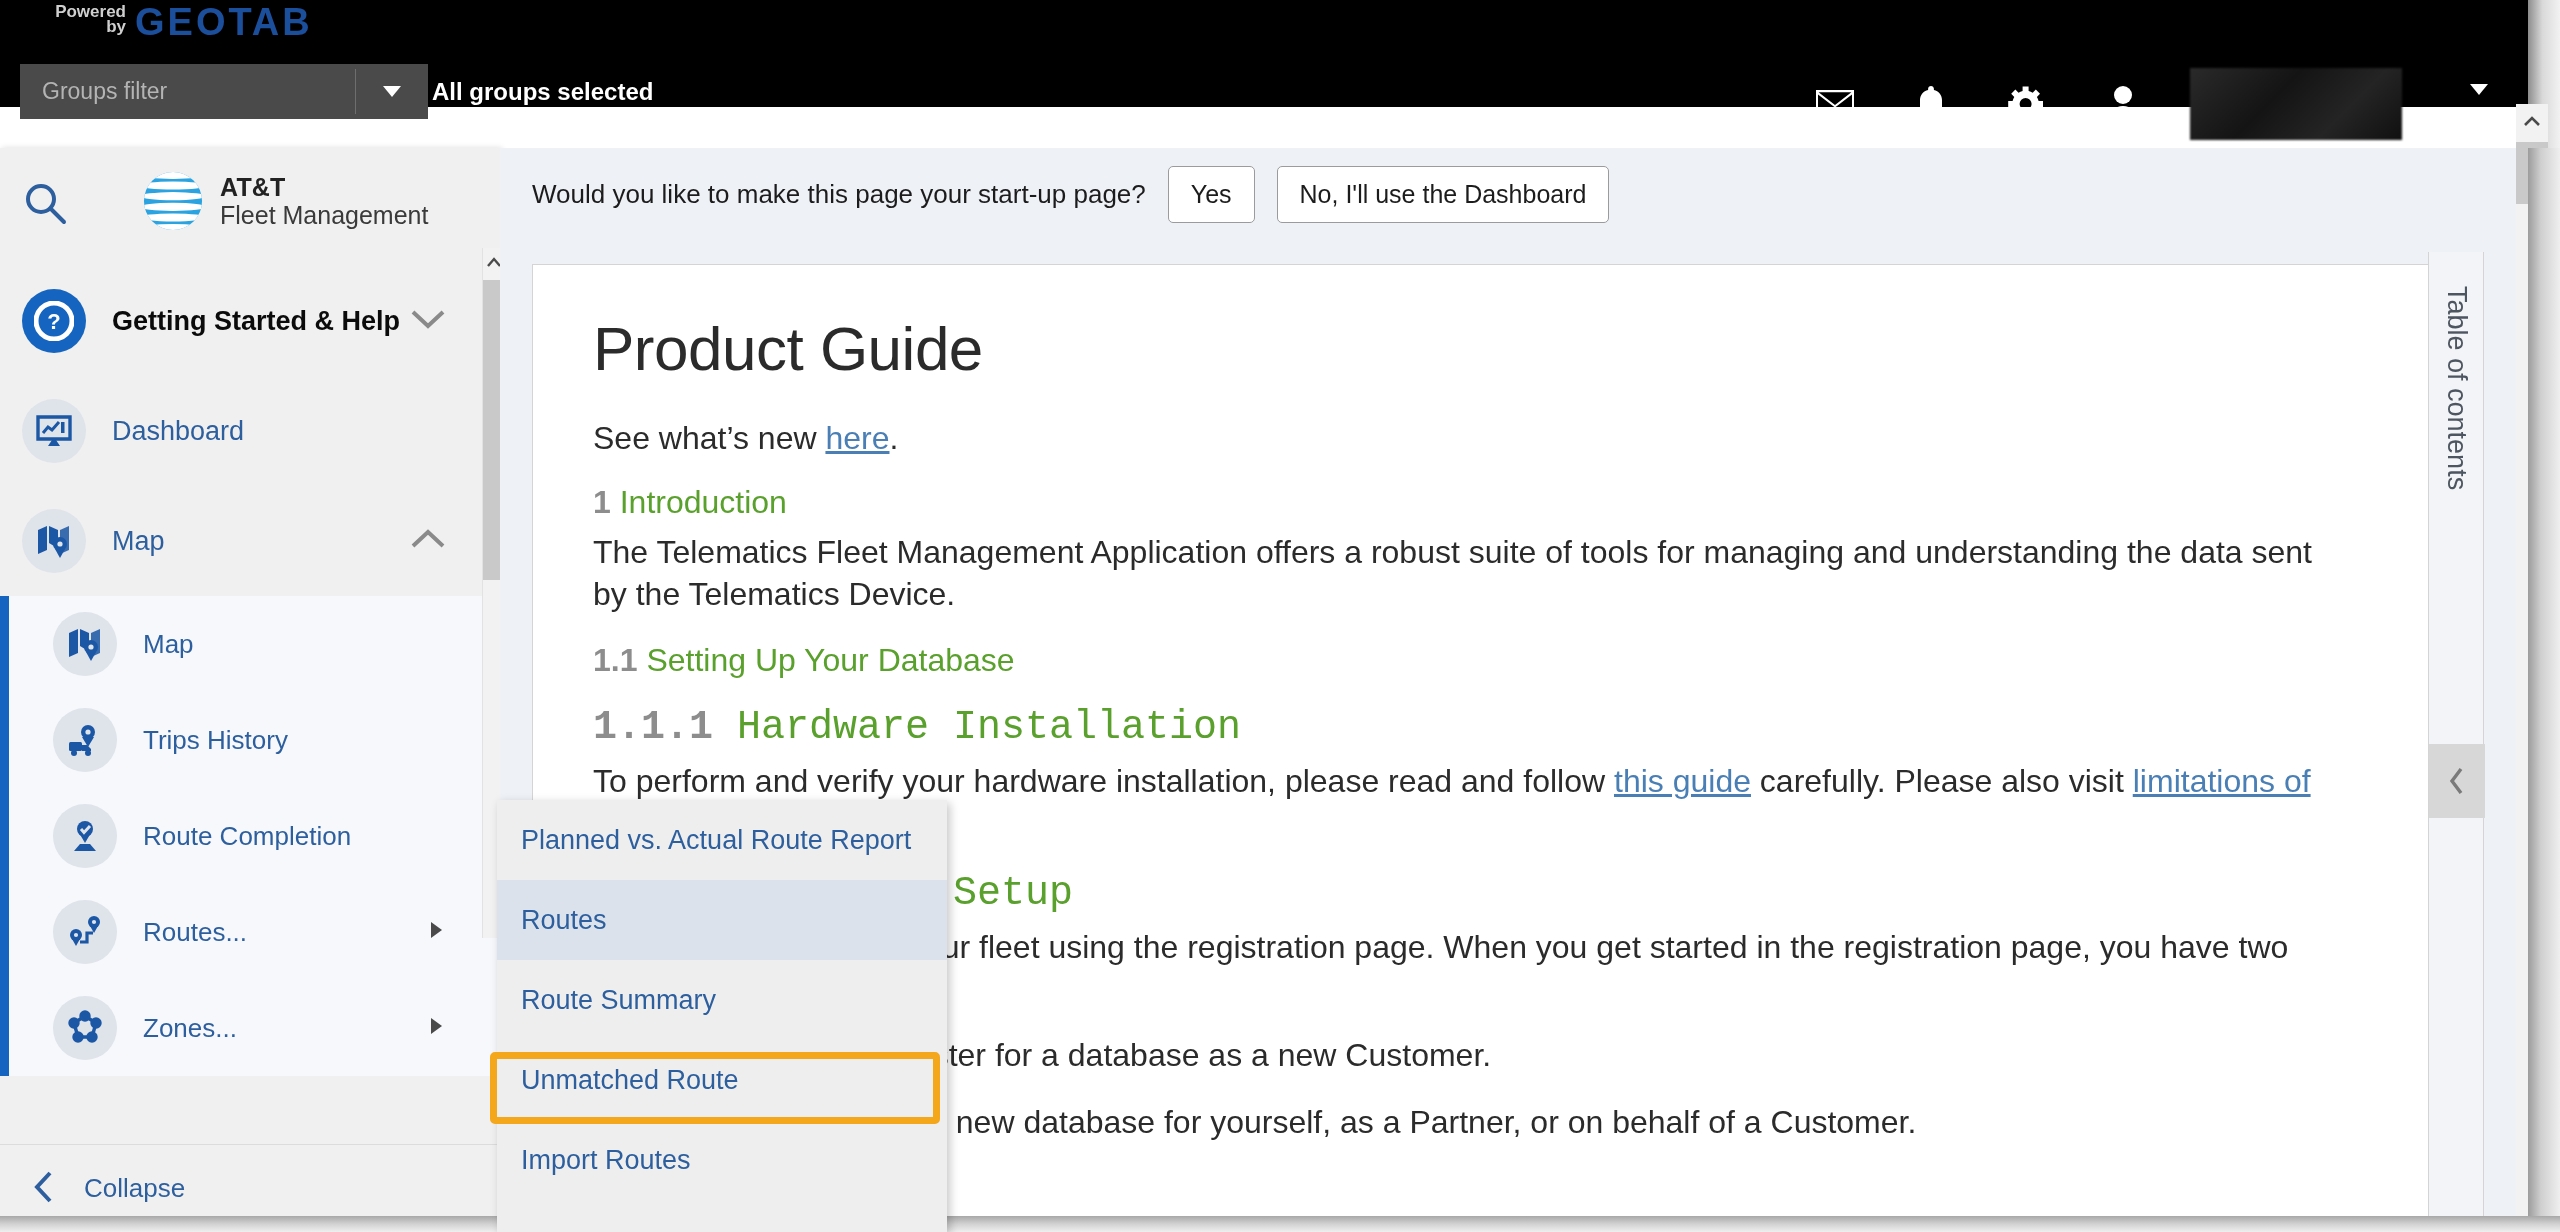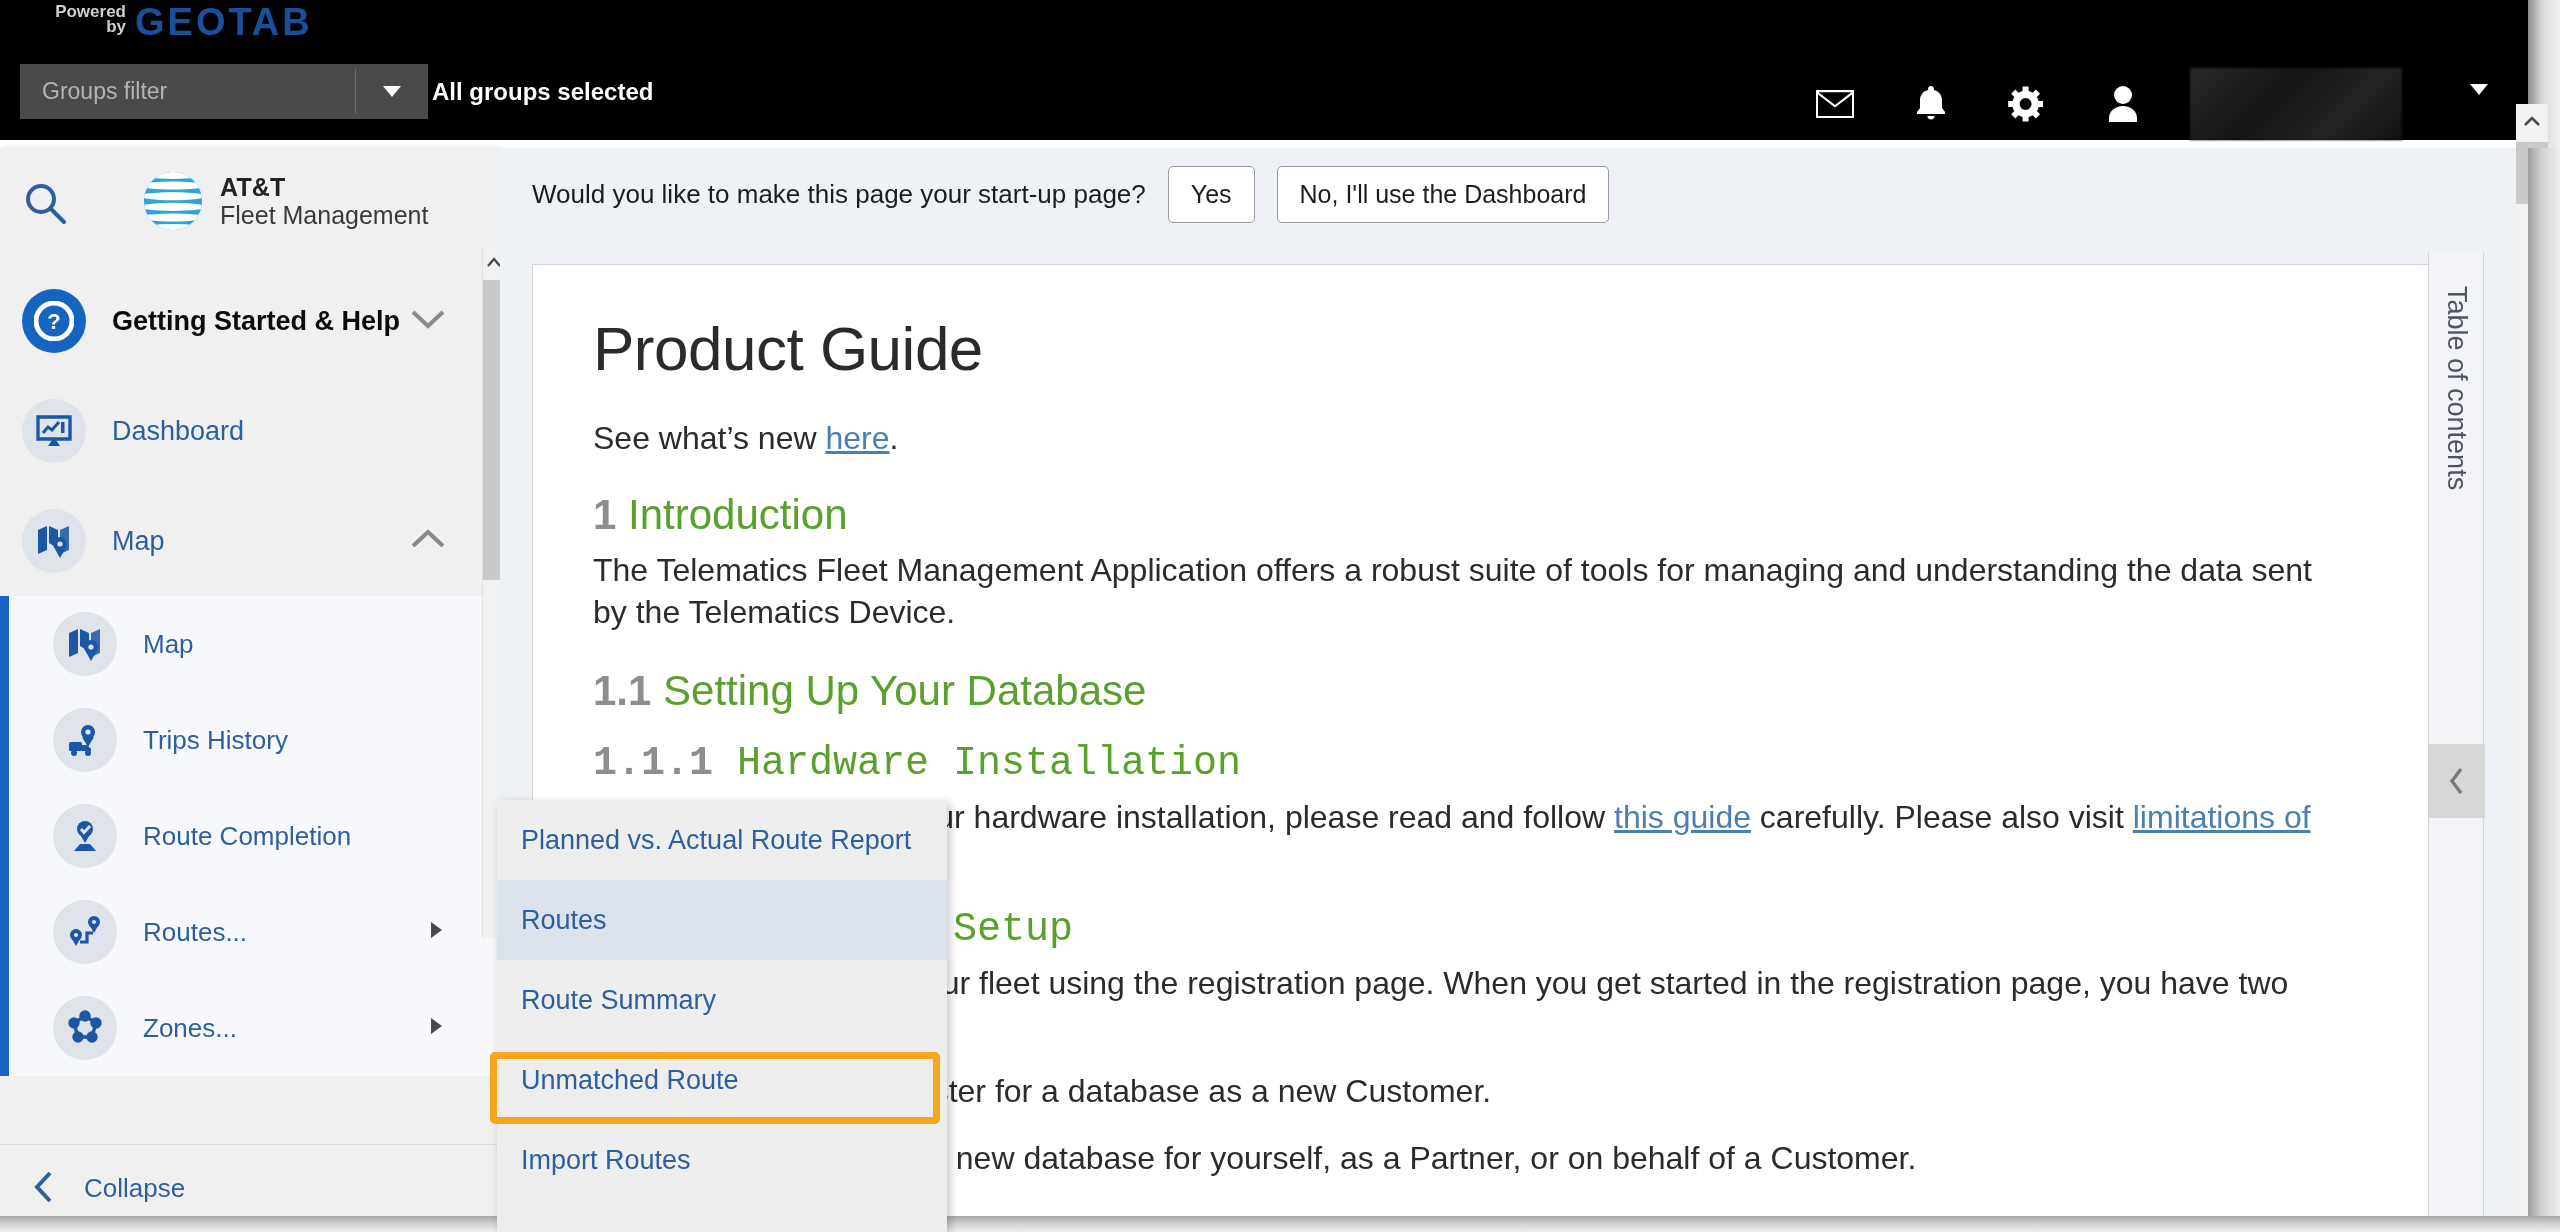--- a/index.html
+++ b/index.html
@@ -12,7 +12,7 @@
 
   
   .topbar {
-    position:absolute; left:0; top:0; width:2528px; height:140px;
+    position:absolute; left:0; top:0; width:2528px; height:107px;
     background:#000;
   }
   .topbar-right-edge {

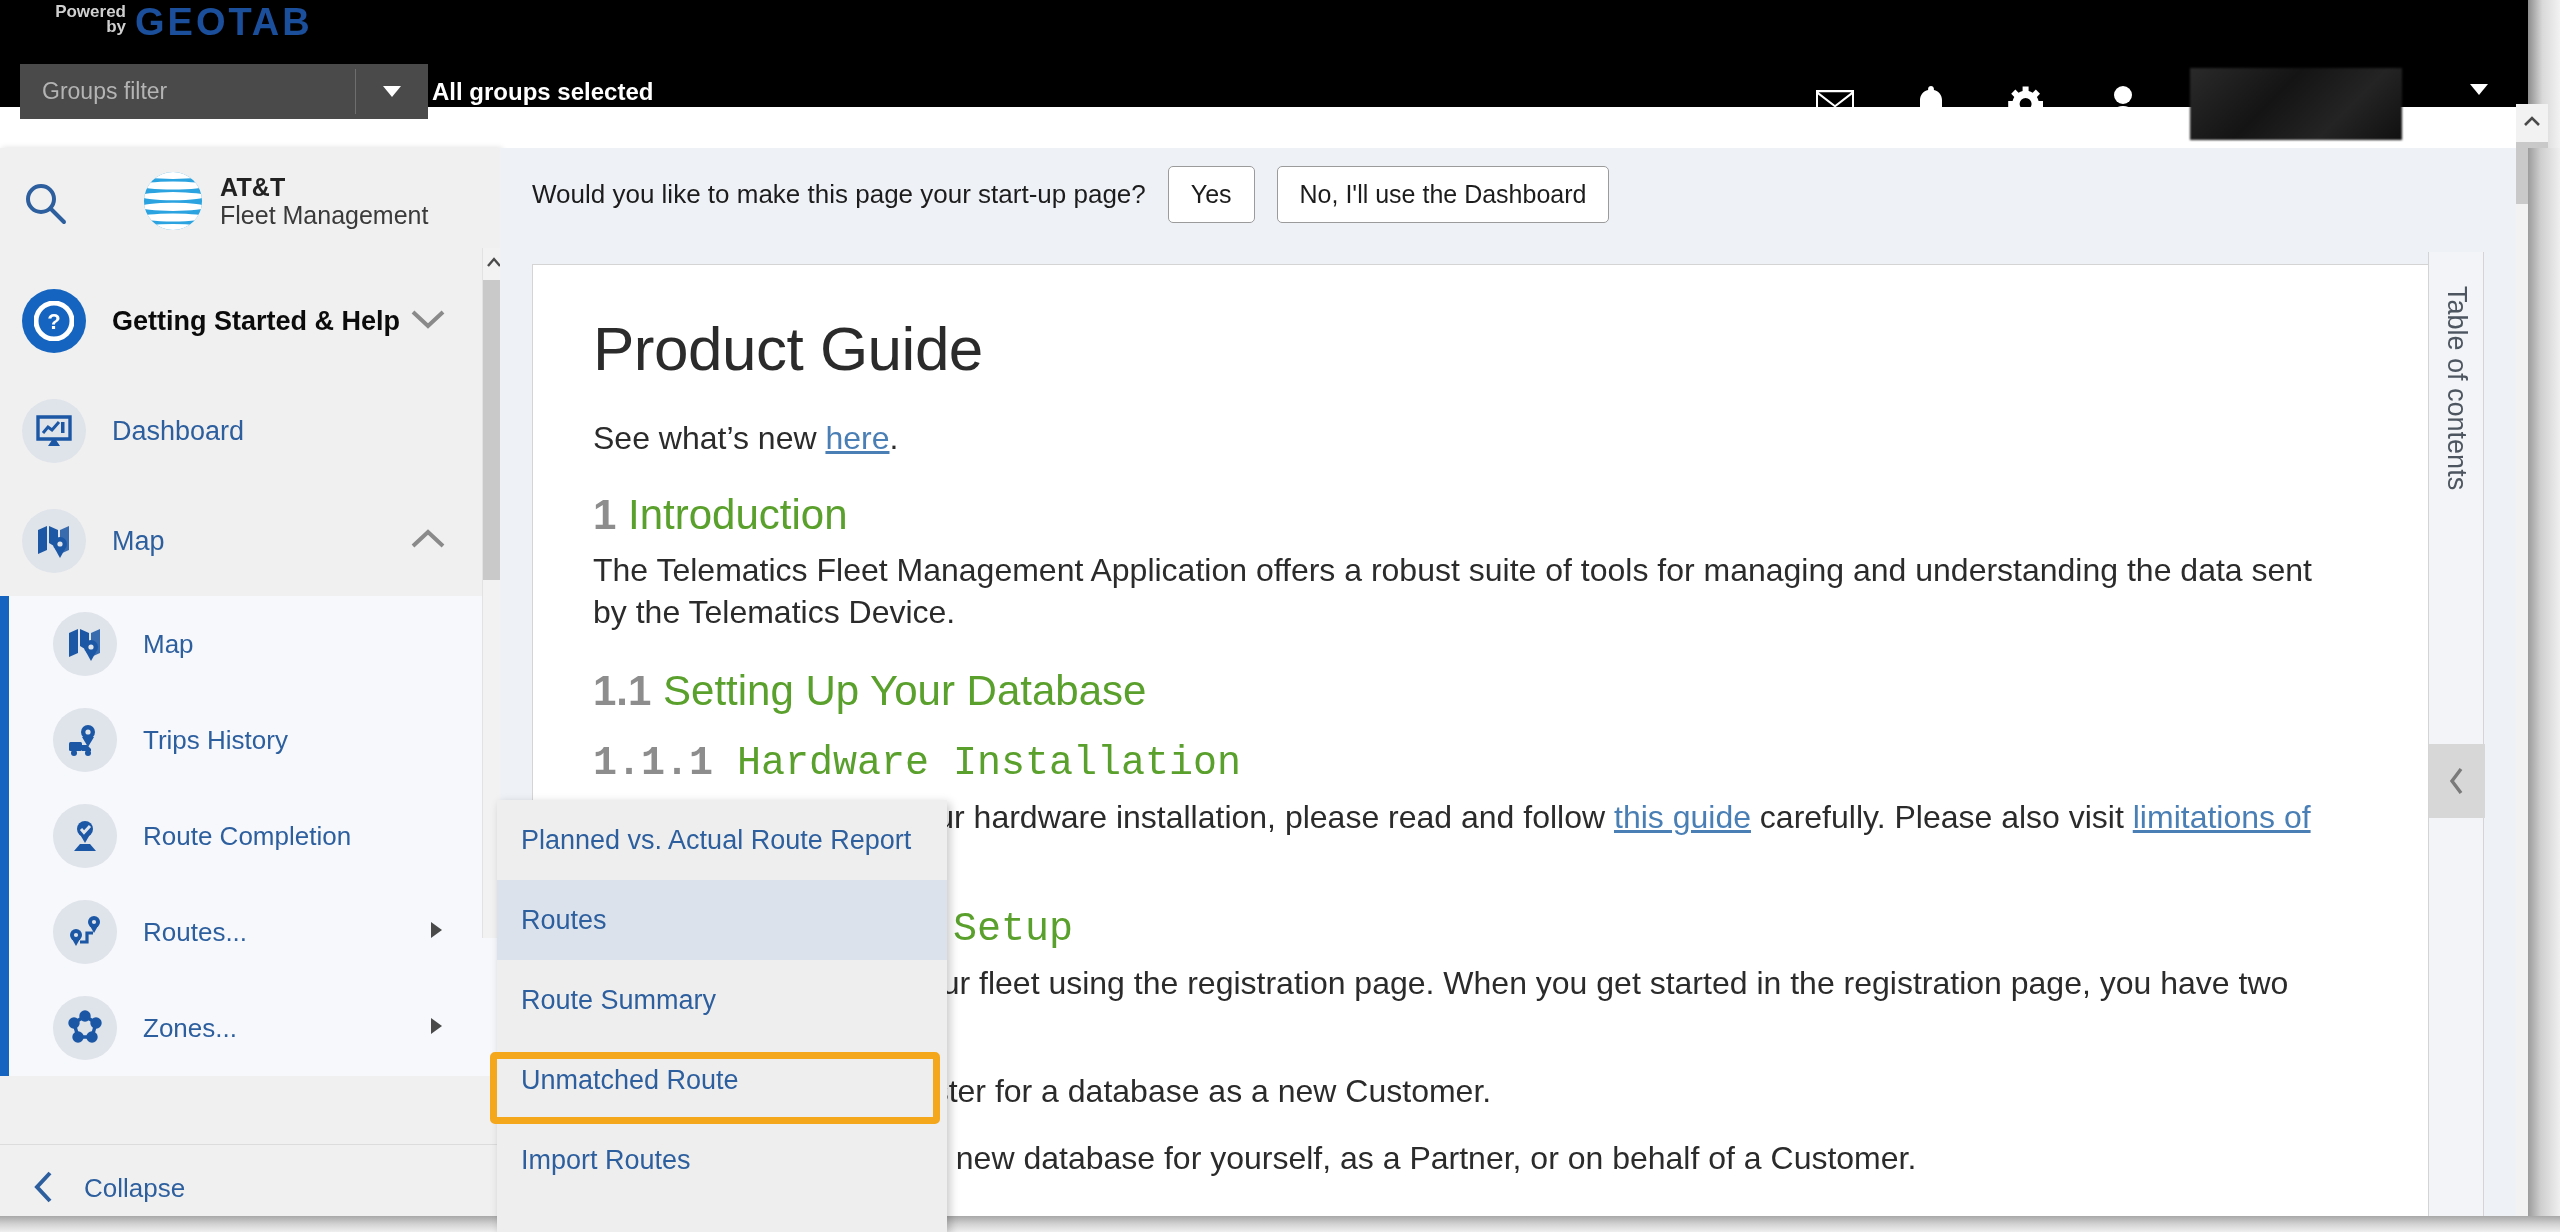--- a/index.html
+++ b/index.html
@@ -147,7 +147,7 @@
   .see-new { margin-top:36px; font-size:32px; color:#2b2b2b; }
   .see-new a { color:#4a7fb5; }
   h2.sec {
-    margin-top:34px; font-size:42px; font-weight:400; color:#5aa02c;
+    margin-top:27px; font-size:32px; font-weight:400; color:#5aa02c;
   }
   h2.sec .num { color:#8d8d8d; font-weight:700; }
   h3.sub {

